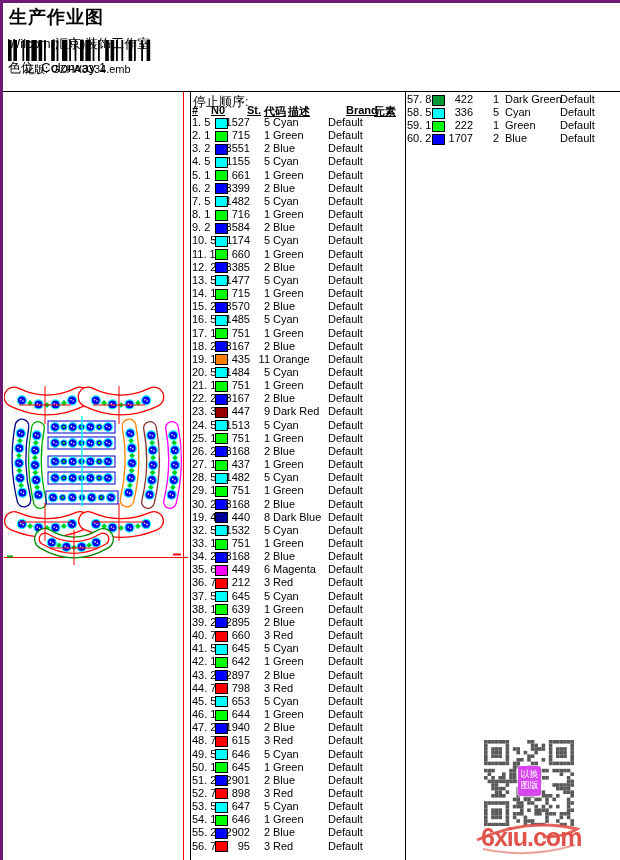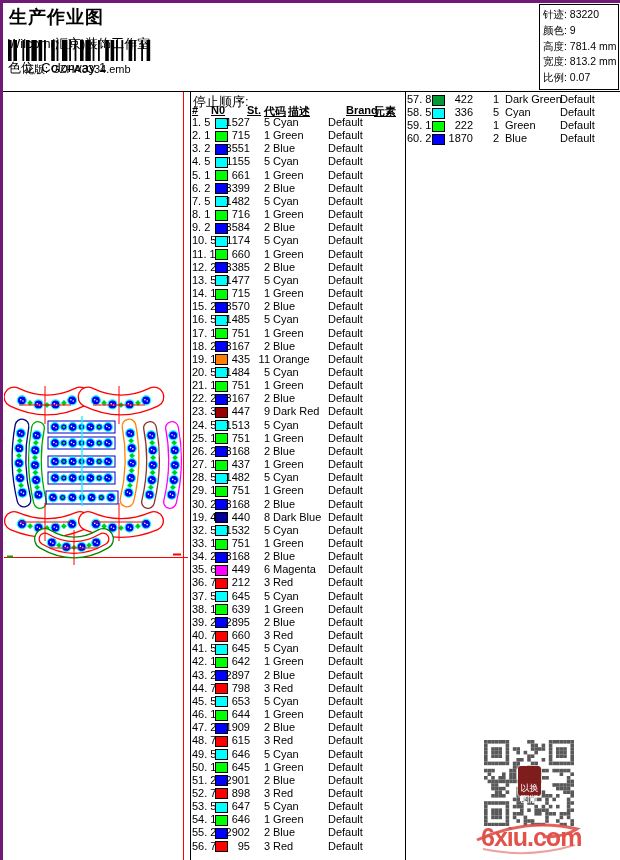--- a/index.html
+++ b/index.html
@@ -83,13 +83,6 @@
   <div class="patline"><span>花版:</span> <span>GZHA3334.emb</span></div>
   <div class="colline"><span>色位:</span> <span>Colorway 1</span></div>
 
-  <div class="statsbox">
-    <div class="statrow"><span>针迹:</span> <span>83220</span></div>
-    <div class="statrow"><span>颜色:</span> <span>9</span></div>
-    <div class="statrow"><span>高度:</span> <span>781.4 mm</span></div>
-    <div class="statrow"><span>宽度:</span> <span>813.2 mm</span></div>
-    <div class="statrow"><span>比例:</span> <span>0.07</span></div>
-  </div>
 
   <div class="hdiv"></div>
   <div class="vdiv1"></div>

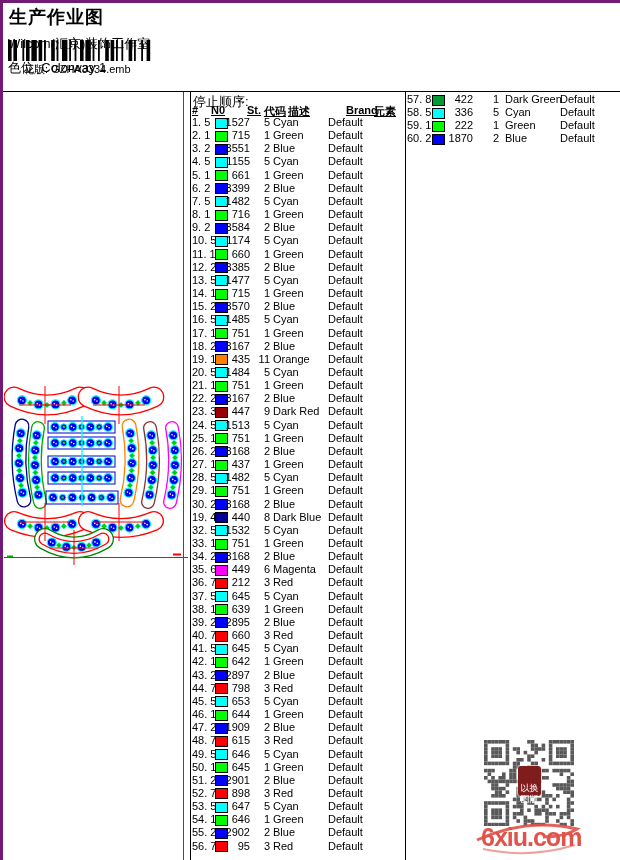--- a/index.html
+++ b/index.html
@@ -885,7 +885,7 @@
         <div class="seqrow">
           <span class="numno">60. 2</span>
           <span class="sw" style="background: rgb(0, 0, 255);"></span>
-          <span class="st">1870</span>
+          <span class="st">1707</span>
           <span class="code">2</span>
           <span class="desc">Blue</span>
           <span class="brand">Default</span>

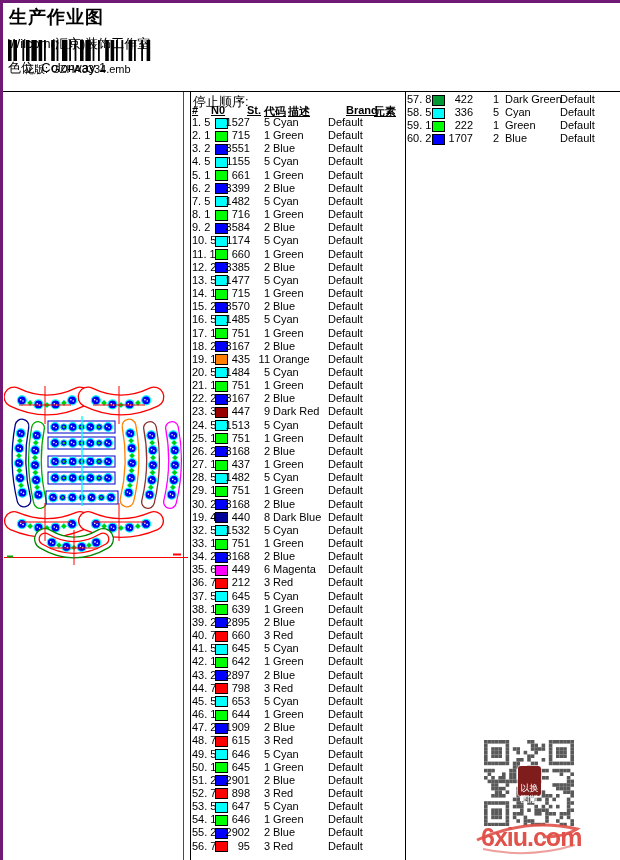--- a/index.html
+++ b/index.html
@@ -776,7 +776,7 @@
         <div class="seqrow">
           <span class="numno">47. 2</span>
           <span class="sw" style="background: rgb(0, 0, 255);"></span>
-          <span class="st">1909</span>
+          <span class="st">1940</span>
           <span class="code">2</span>
           <span class="desc">Blue</span>
           <span class="brand">Default</span>

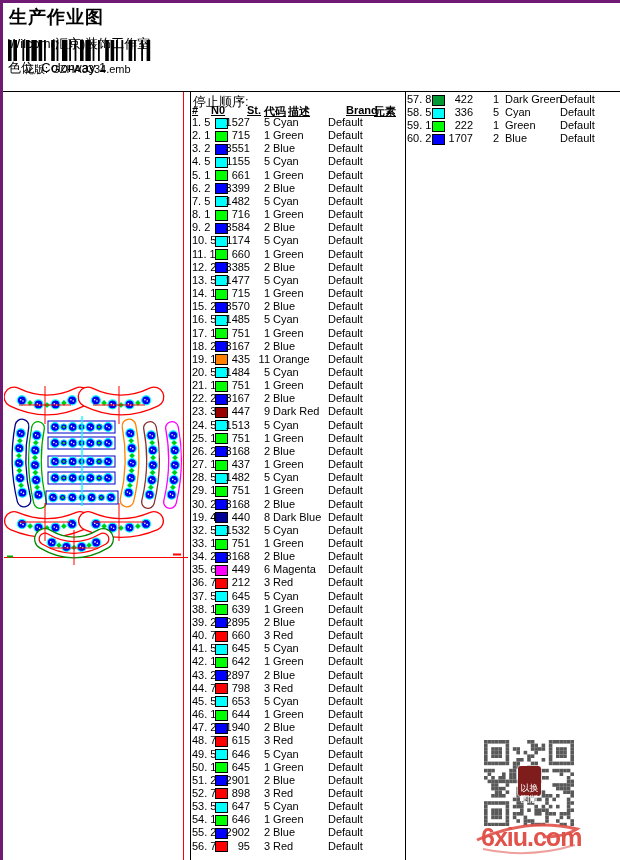--- a/index.html
+++ b/index.html
@@ -40,8 +40,8 @@
   #rows2 .code{left:72px;width:21px;} #rows2 .desc{left:99px;} #rows2 .brand{left:154px;}
   
   .qr{position:absolute;left:481px;top:737px;width:90px;height:86px;}
-  .qr-stamp{position:absolute;left:515px;top:763px;width:23px;height:30px;background:#7f1d1d;border-radius:3px;
-    color:#fff;font-size:9px;line-height:11px;text-align:center;padding-top:17px;box-sizing:border-box;
+  .qr-stamp{position:absolute;left:515px;top:763px;width:23px;height:30px;background:#d946ef;border-radius:3px;
+    color:#fff;font-size:9px;line-height:11px;text-align:center;padding-top:3px;box-sizing:border-box;
     box-shadow:0 0 0 1px rgba(255,255,255,.6);}
   .wm{position:absolute;left:470px;top:812px;width:112px;height:44px;}
   .wm-text{position:absolute;left:8px;top:8px;font-size:25px;font-weight:bold;letter-spacing:-1px;color:#e0524a;}

